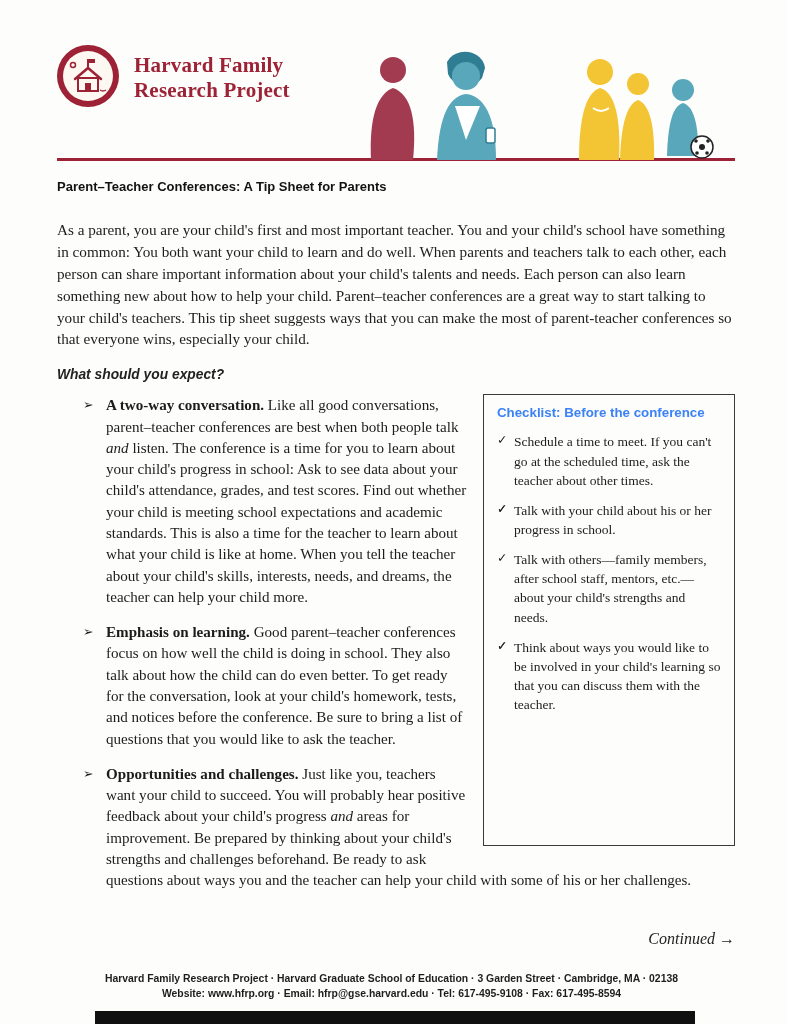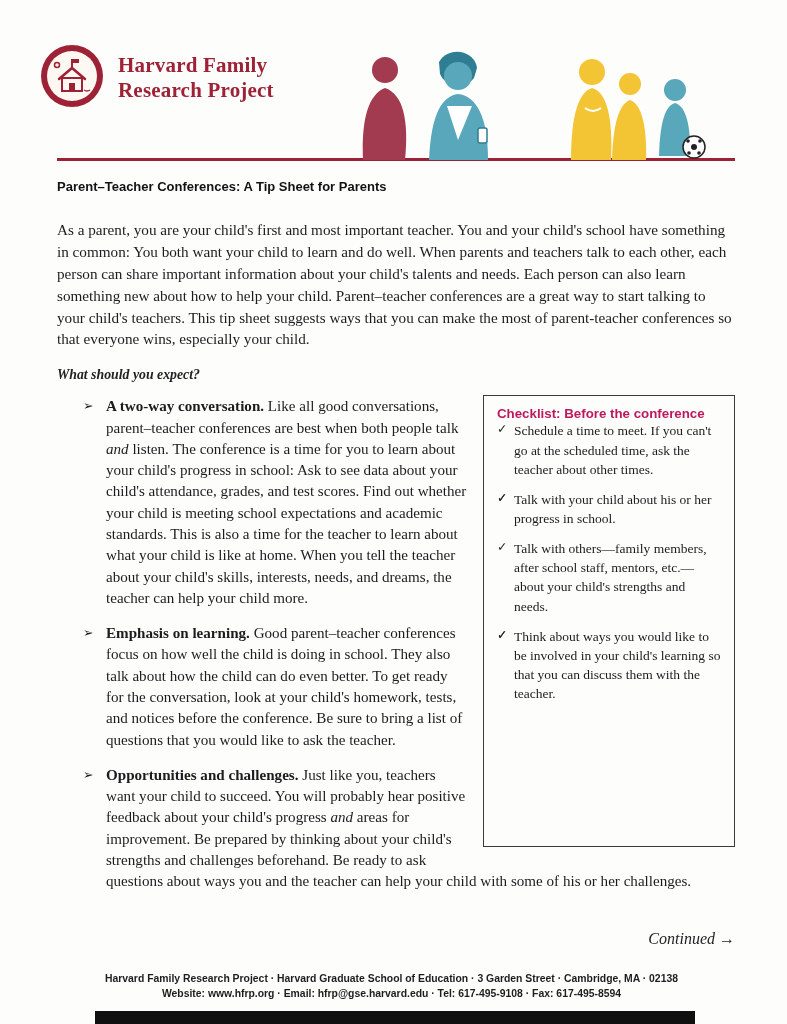--- a/index.html
+++ b/index.html
@@ -19,7 +19,7 @@
   .header {
     display: flex;
     align-items: flex-start;
-    padding: 44px 40px 0 40px;
+    padding: 44px 40px 0 56px;
     height: 158px;
   }
   .logo { display: flex; align-items: center; gap: 14px; flex: 0 0 auto; }

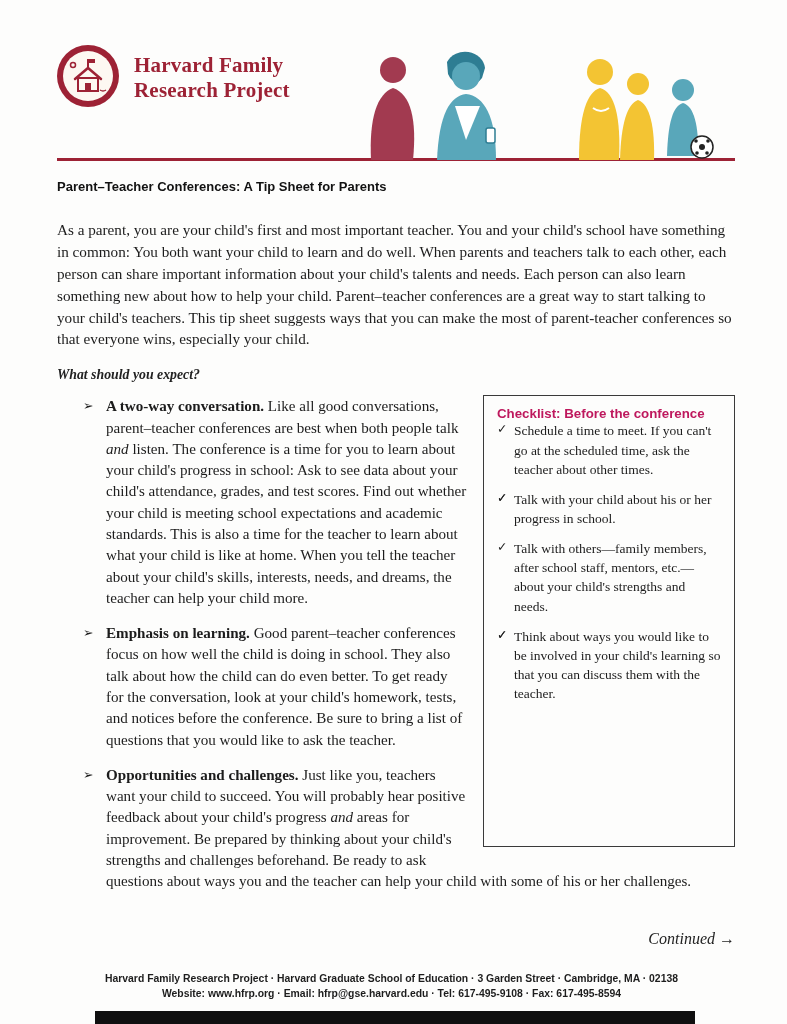--- a/index.html
+++ b/index.html
@@ -53,7 +53,7 @@
   }
   .section-heading {
     margin: 17px 52px 0 57px;
-    font-family: Liberation Serif, serif;
+    font-family: Liberation Sans, sans-serif;
     font-style: italic;
     font-weight: bold;
     font-size: 13.8px;

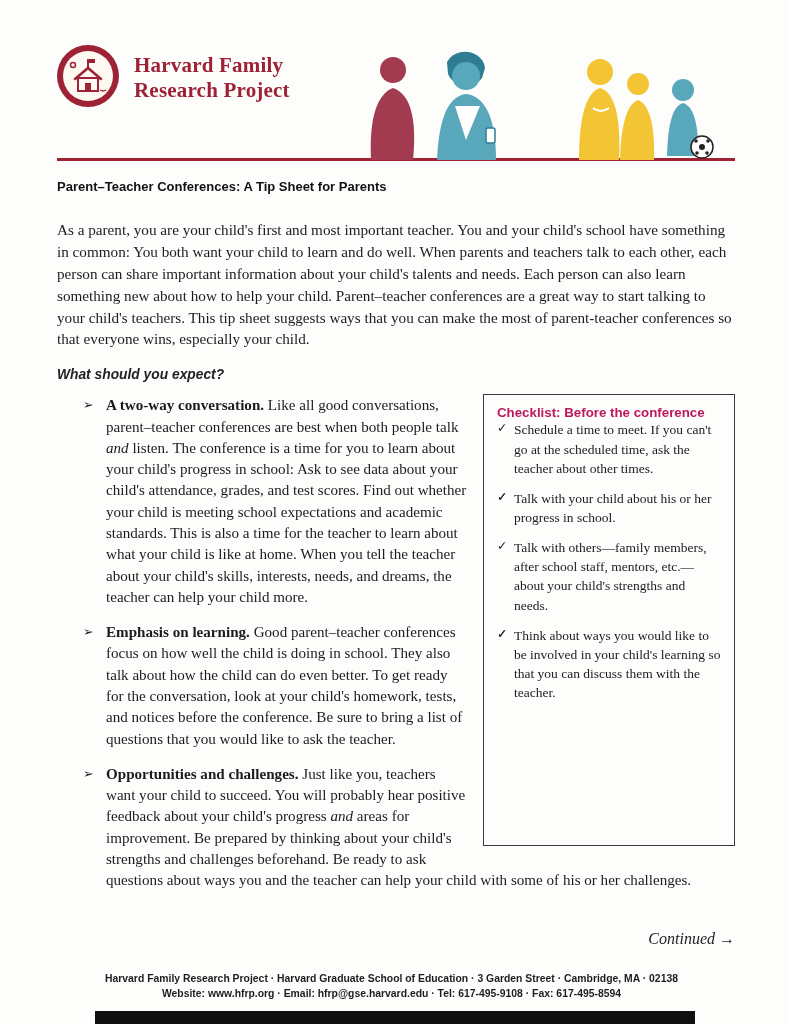--- a/index.html
+++ b/index.html
@@ -77,7 +77,8 @@
     font-family: "Liberation Sans", sans-serif;
     font-weight: bold;
     font-size: 13.3px;
-    color: #be185d;
+    margin-bottom: 12px;
+    color: #3b82f6;
   }
   .chk-item {
     position: relative;

